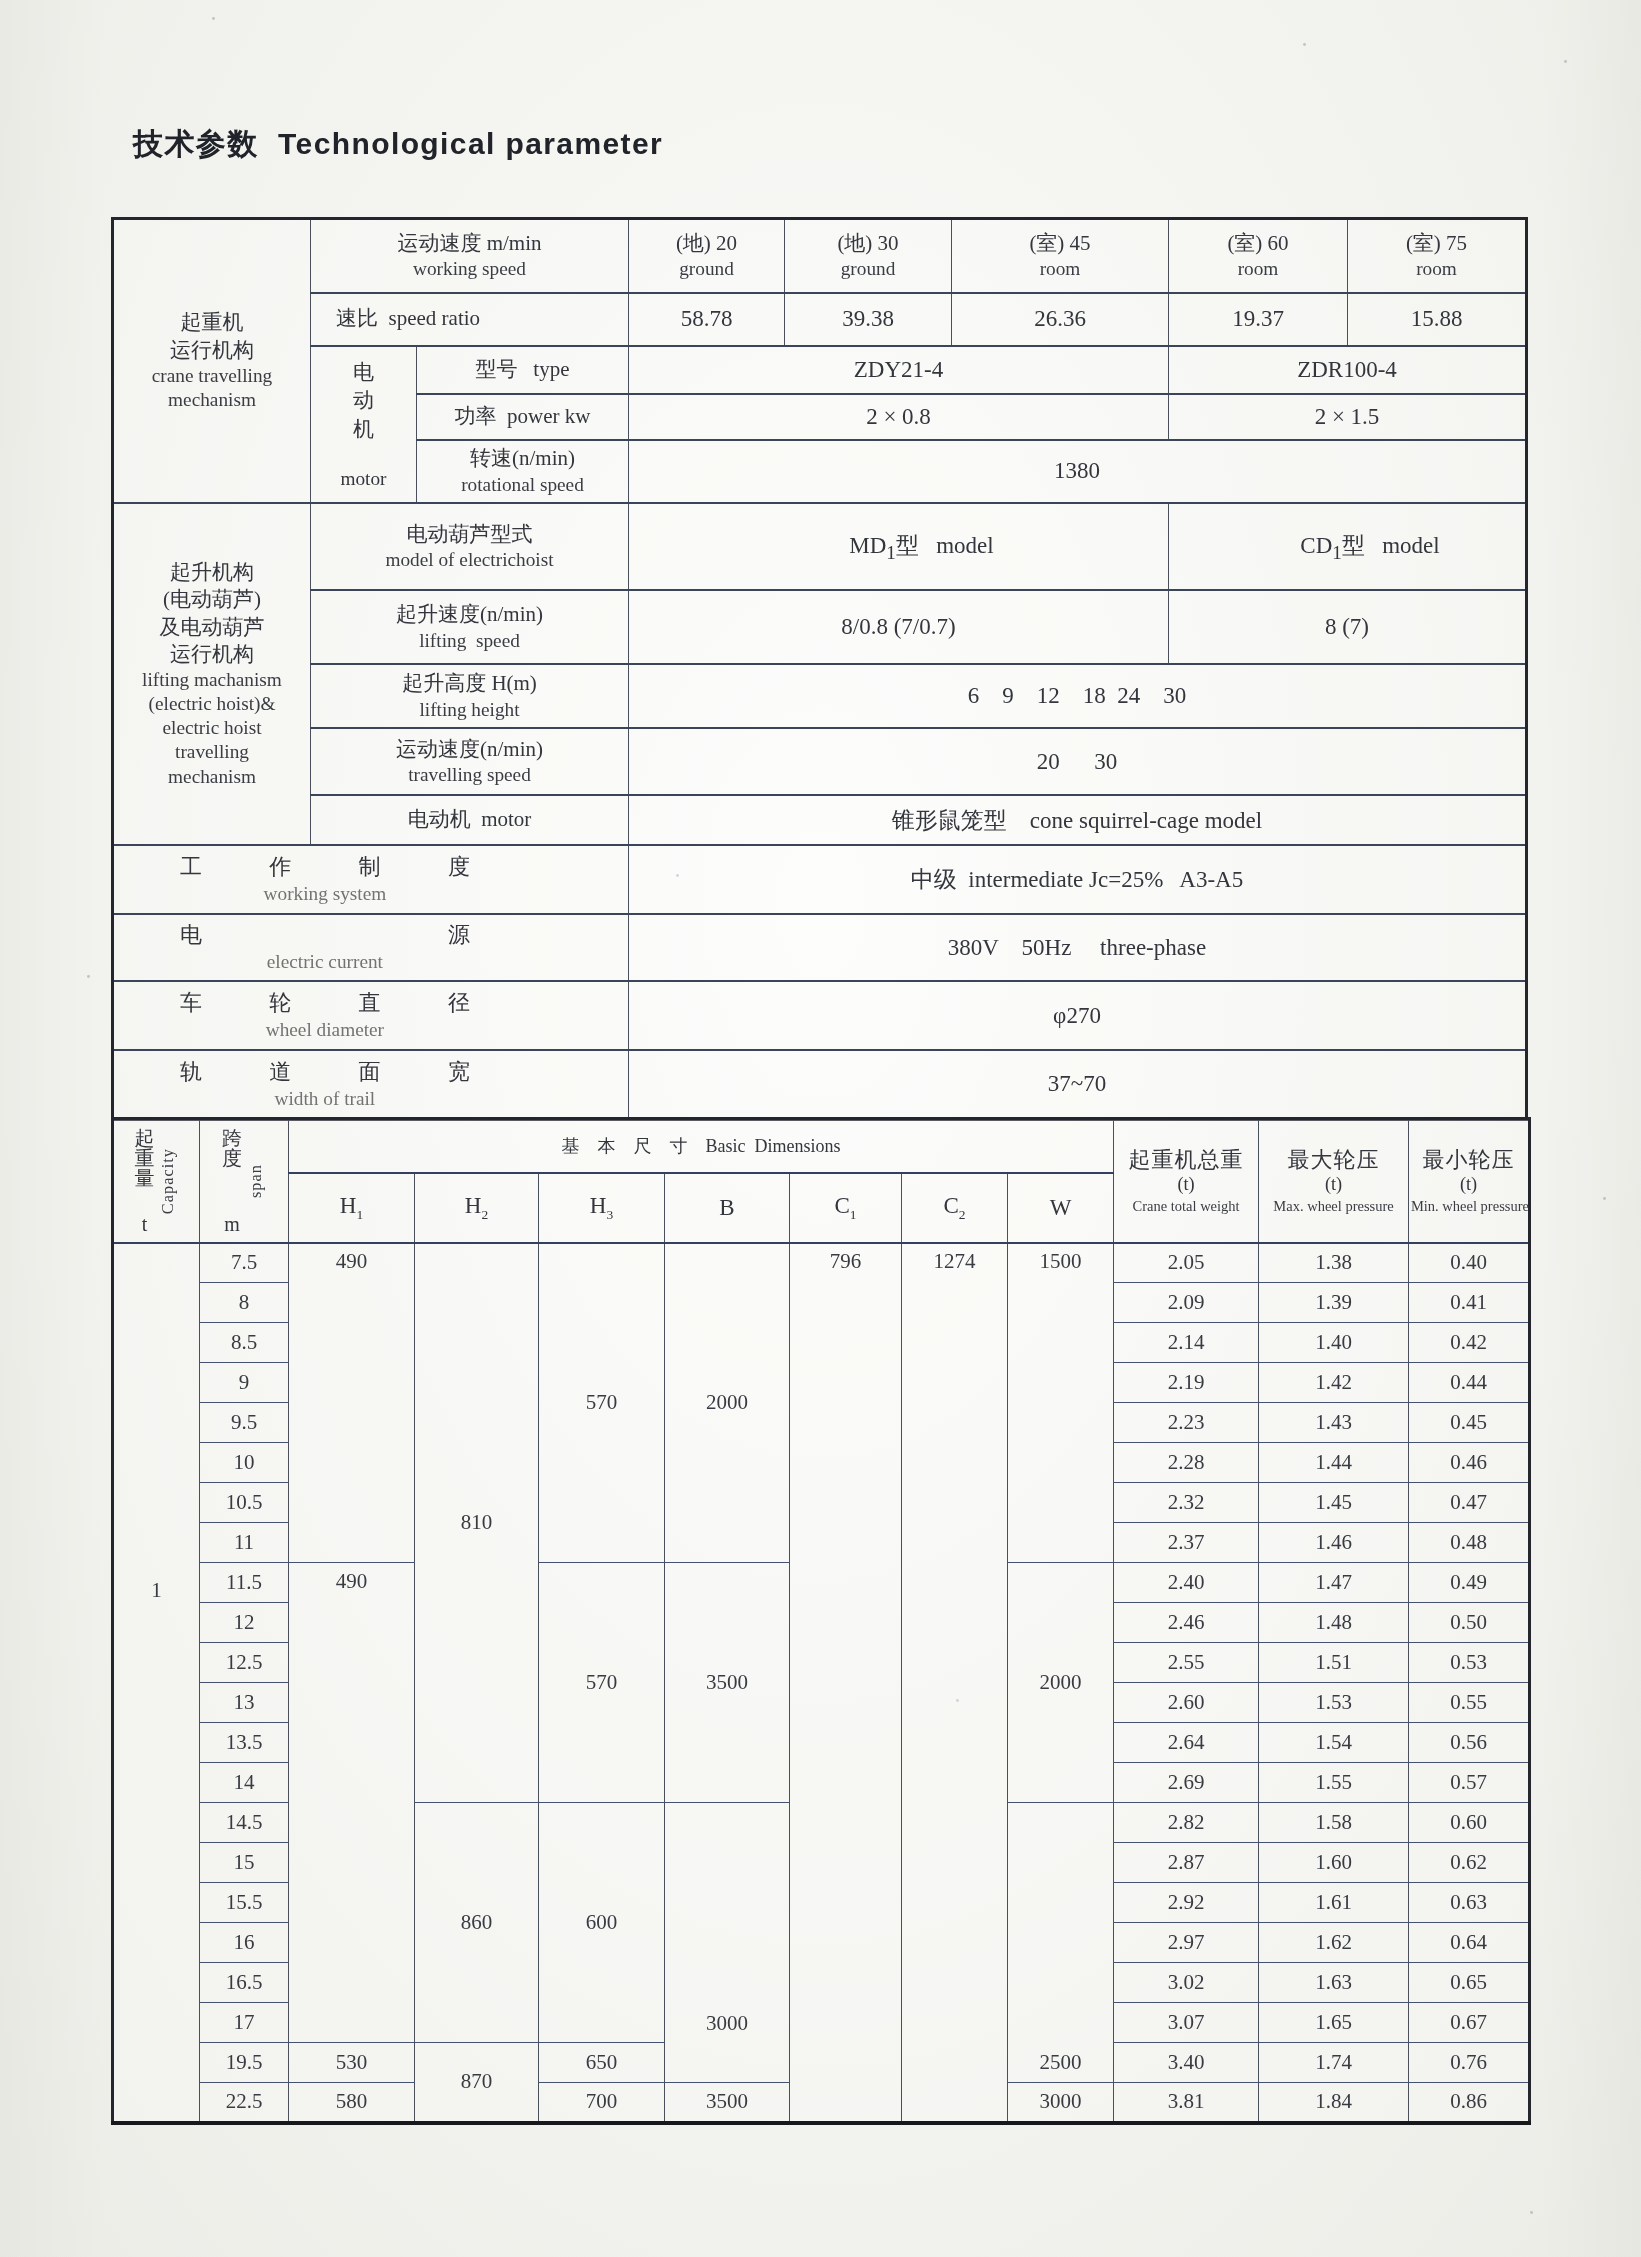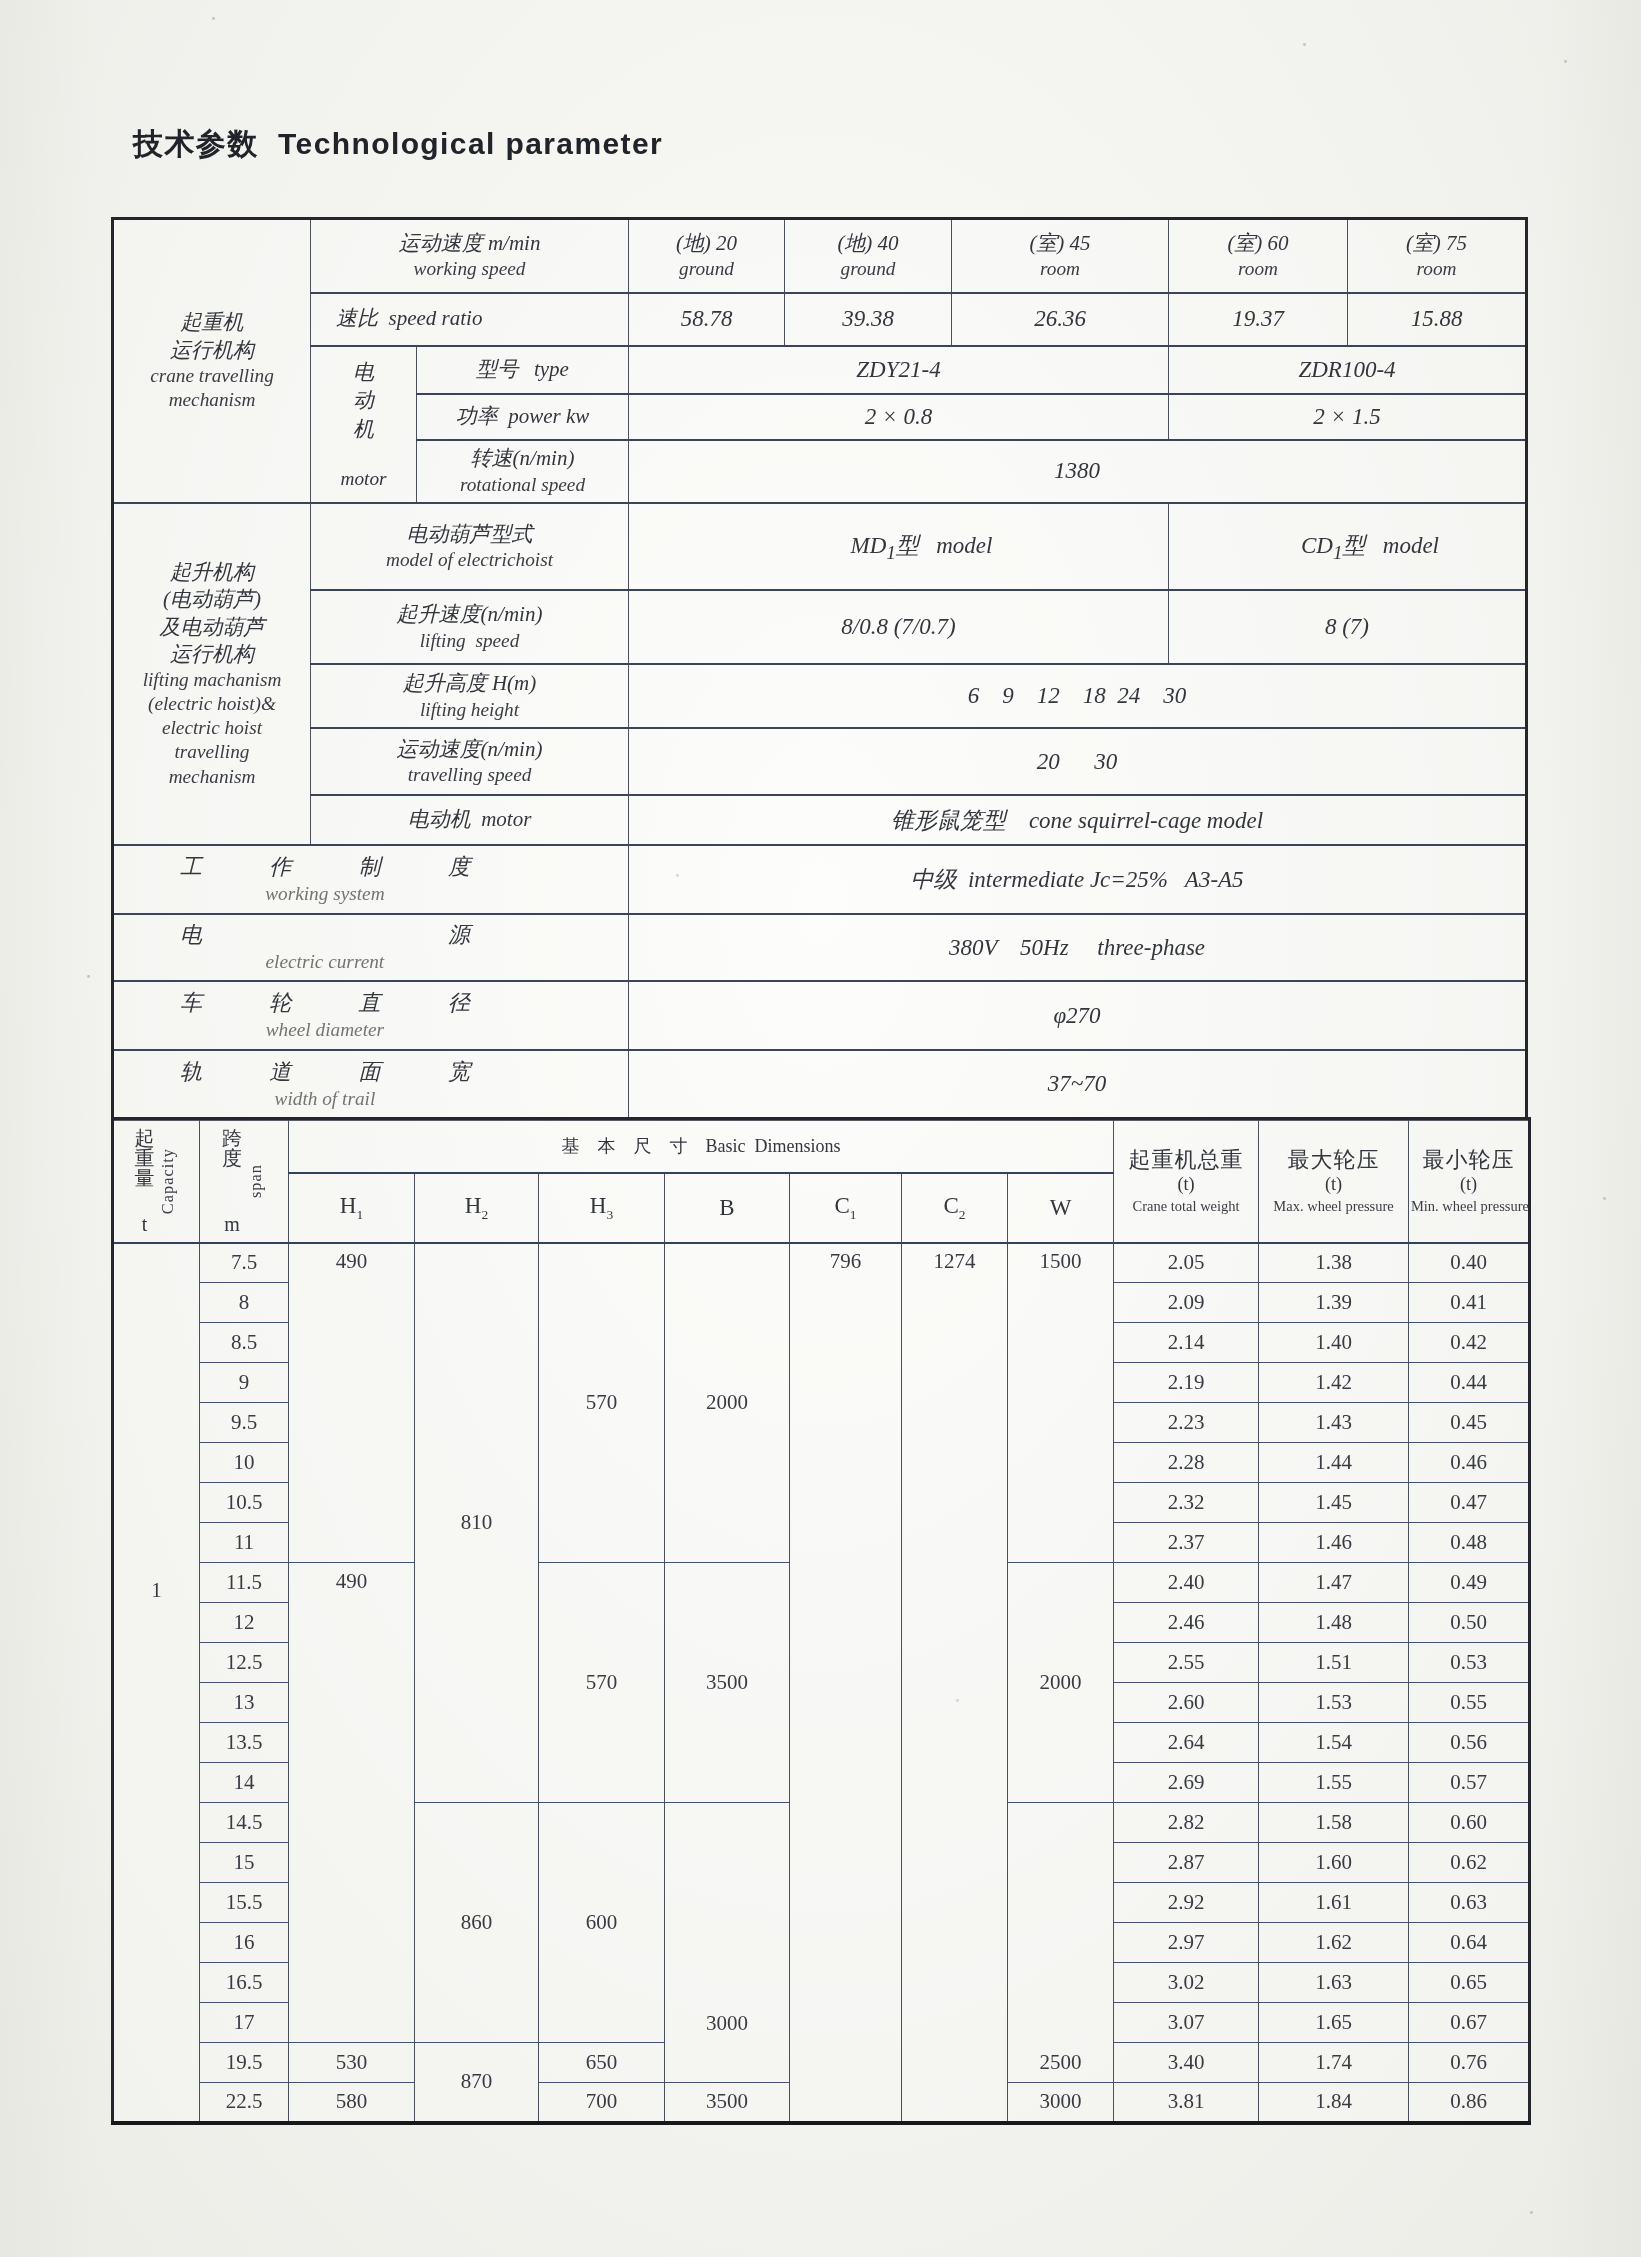--- a/index.html
+++ b/index.html
@@ -32,7 +32,7 @@
     font-size:20px; padding:0 1.9px; position:relative;
   }
   
-  #t1 td { border-top:2.9px double #3b4559; border-bottom:2.9px double #3b4559;font-style:italic; }
+  #t1 td { border-top:2.9px double #3b4559; border-bottom:2.9px double #3b4559; }
   #t1 .cn { font-size:21px; line-height:1.3; white-space:pre; }
   #t1 .en { font-size:19.3px; line-height:1.25; color:#3a3d44; white-space:pre; }
   #t1 .val { font-size:23px; white-space:pre; }

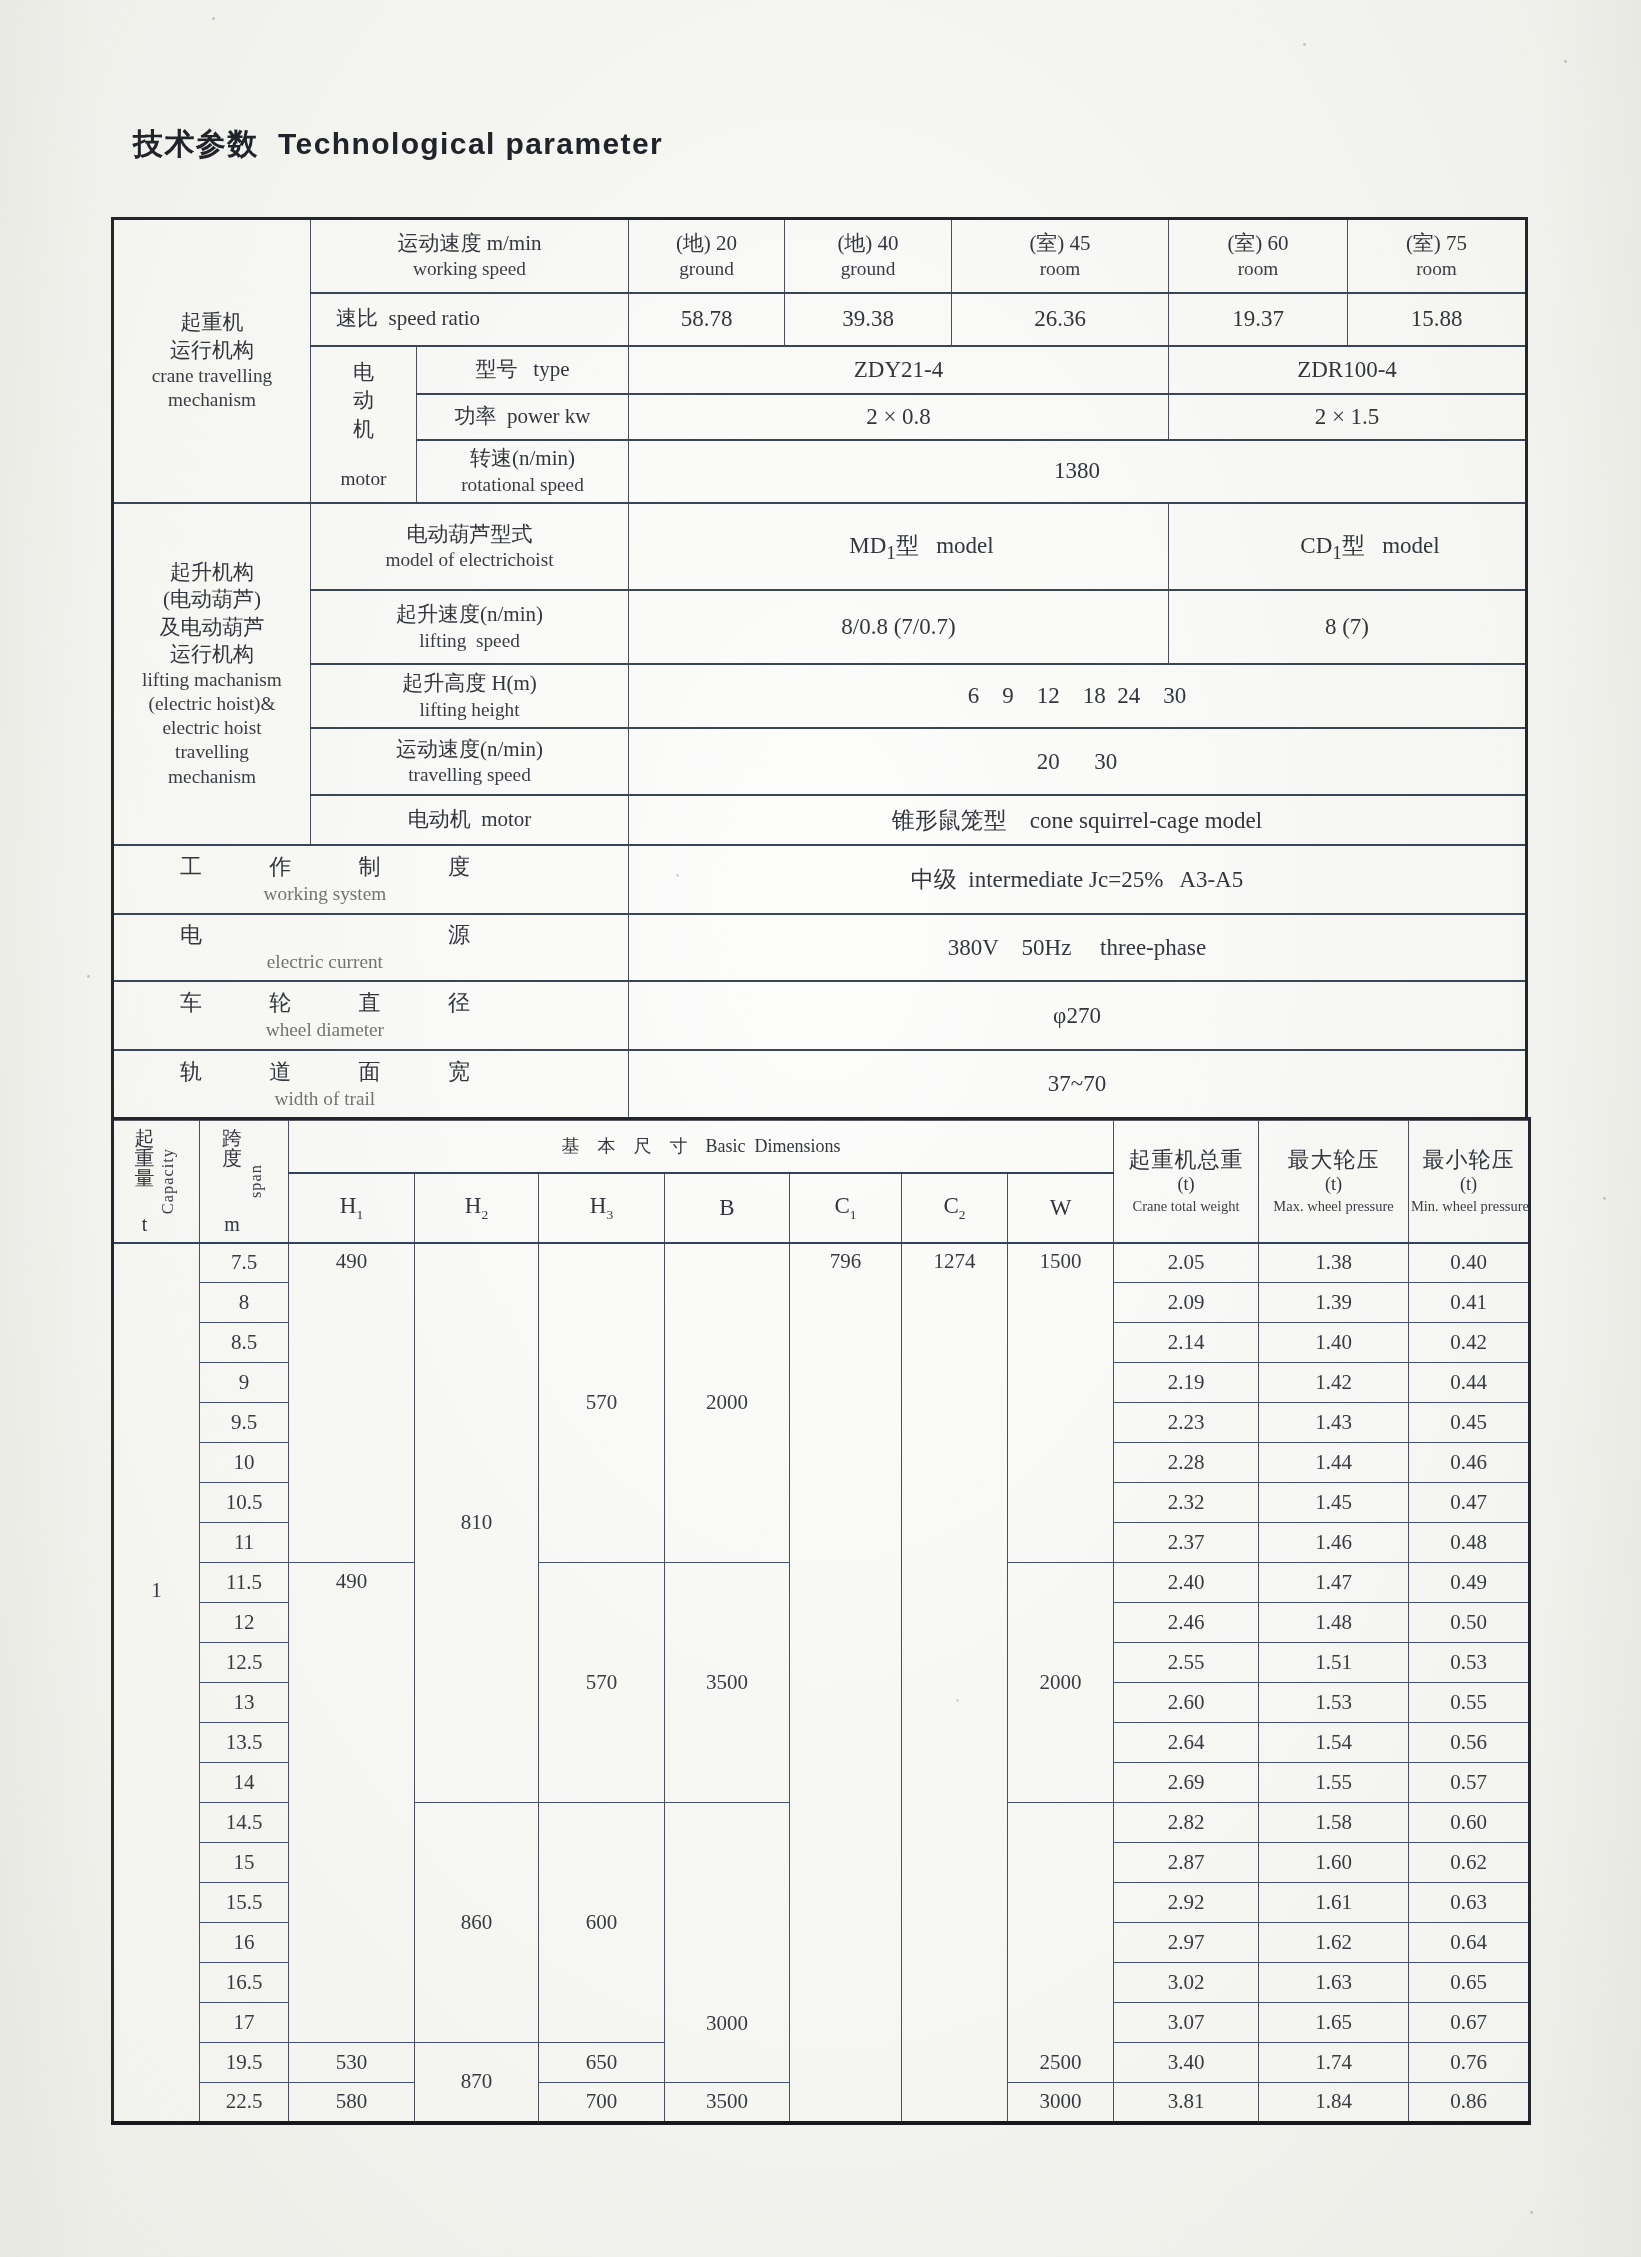--- a/index.html
+++ b/index.html
@@ -118,7 +118,7 @@
         <div class="en">ground</div>
       </td>
       <td>
-        <div class="cn">(地) 40</div>
+        <div class="cn">(地) 30</div>
         <div class="en">ground</div>
       </td>
       <td>

